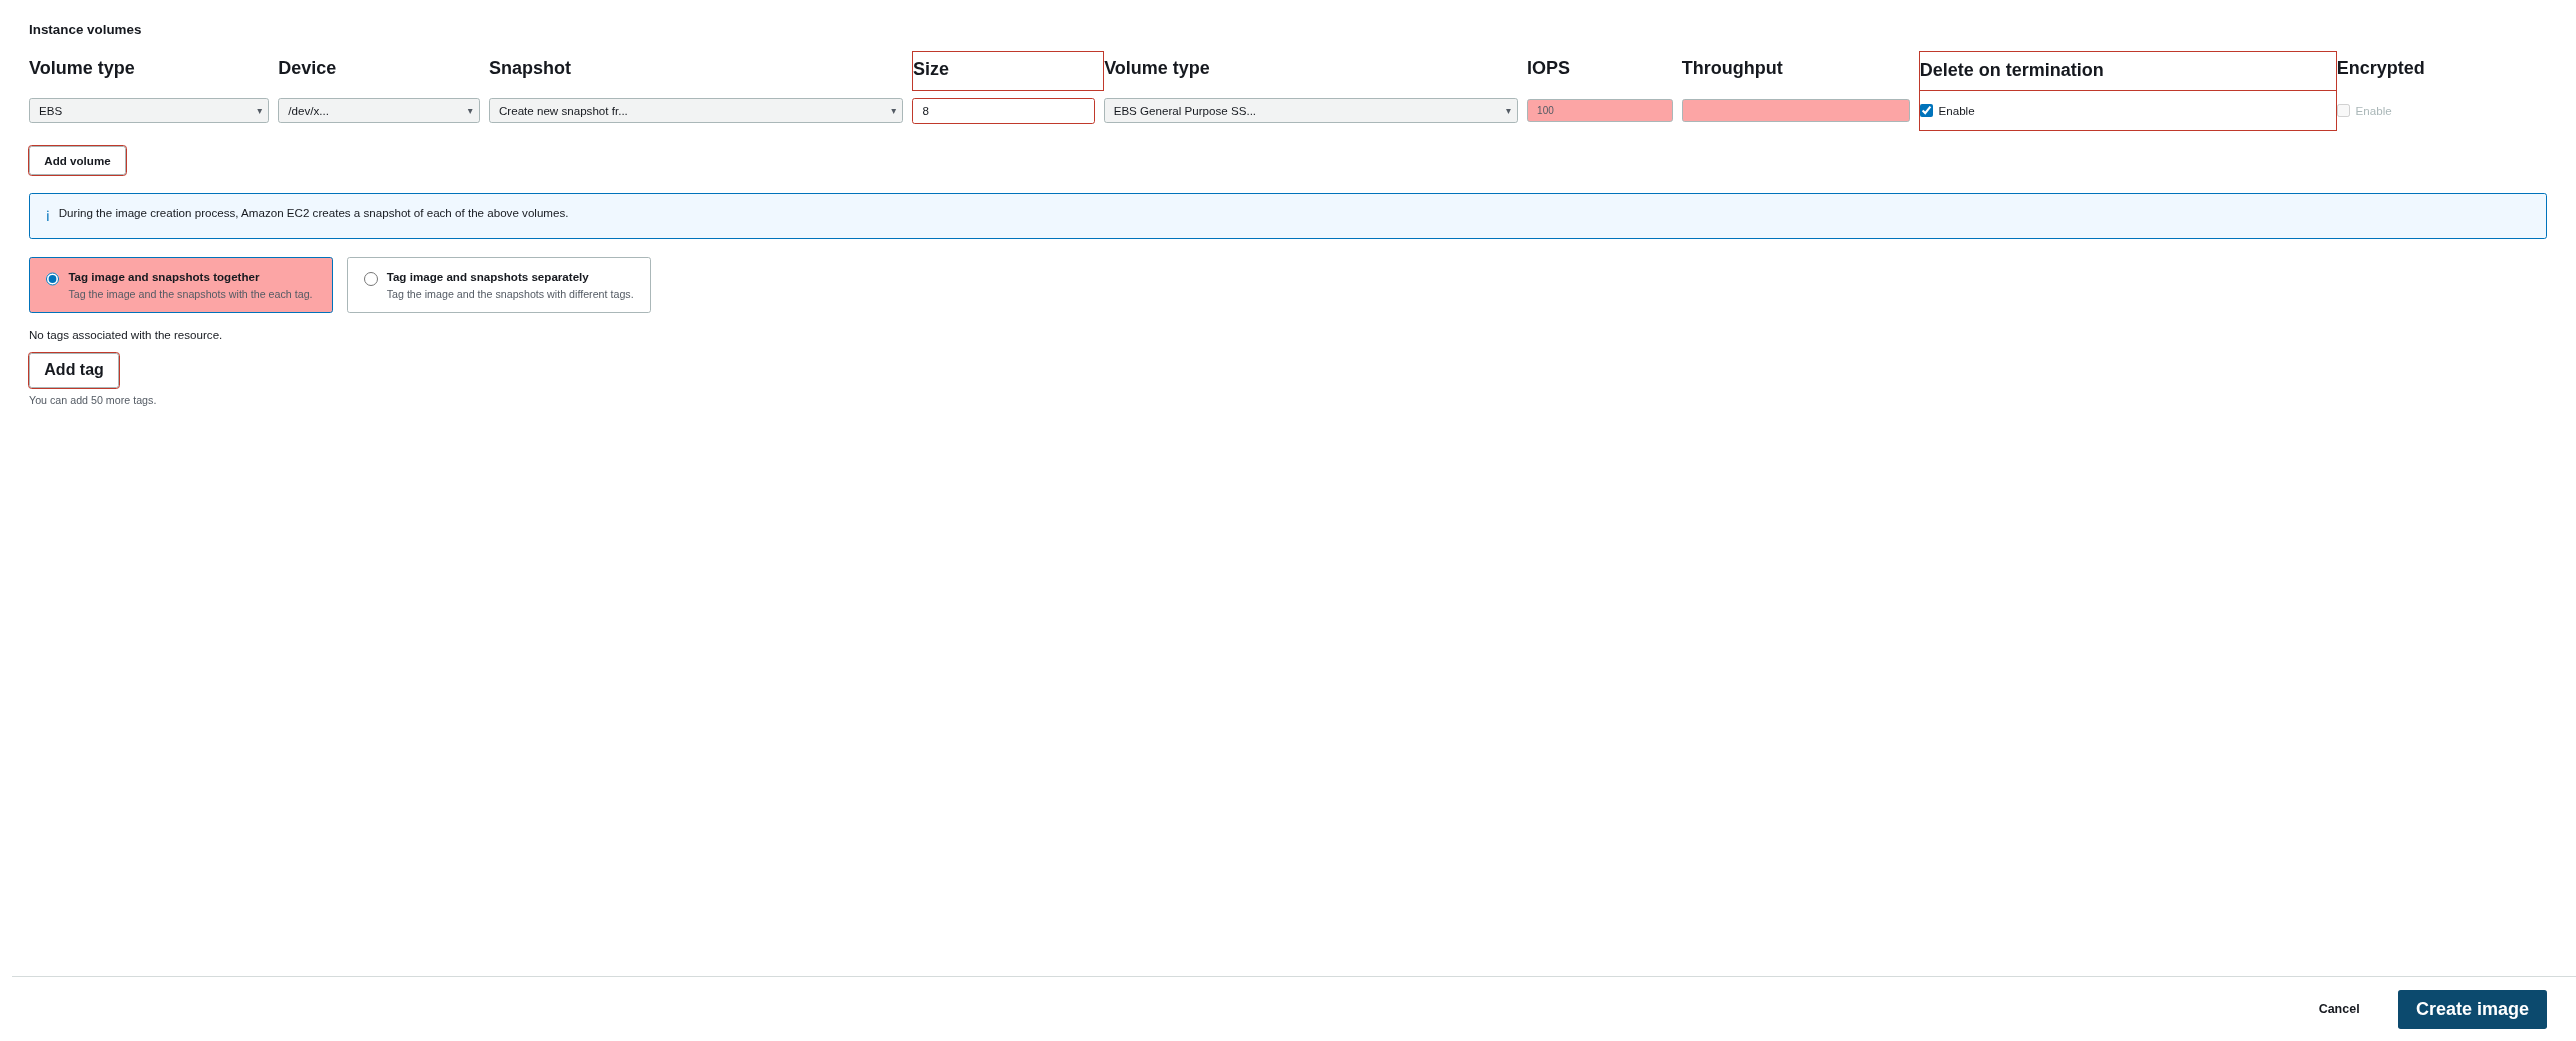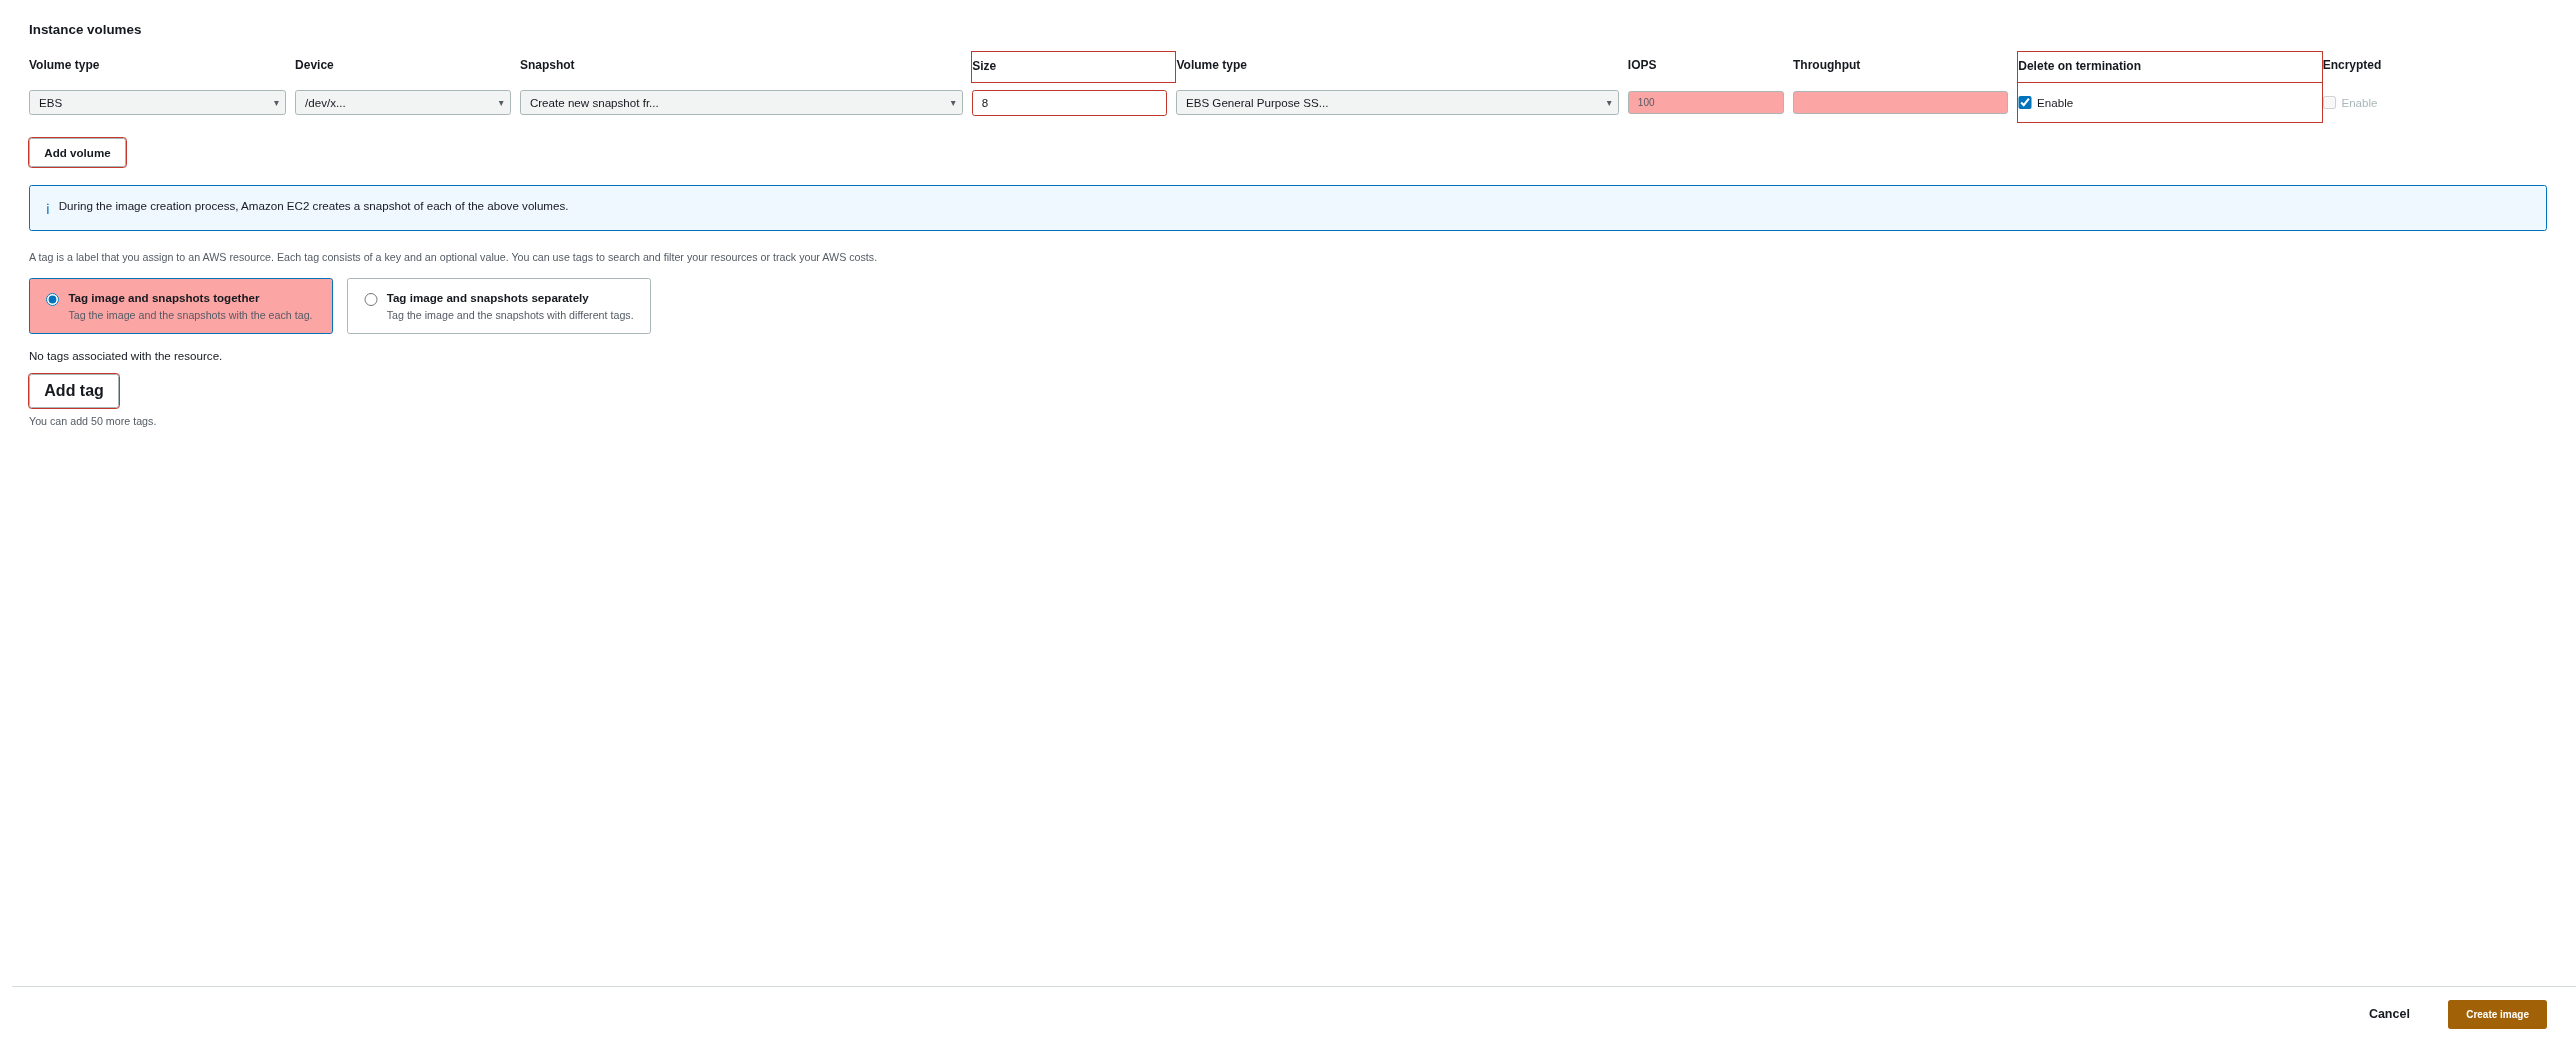--- a/index.html
+++ b/index.html
@@ -29,7 +29,7 @@
     .volumes-table th {
       text-align: left;
       font-weight: 700;
-      font-size: 12px;
+      font-size: 18px;
       padding: 7.2px 9px 7.2px 0;
       color: #16191f;
       vertical-align: top;

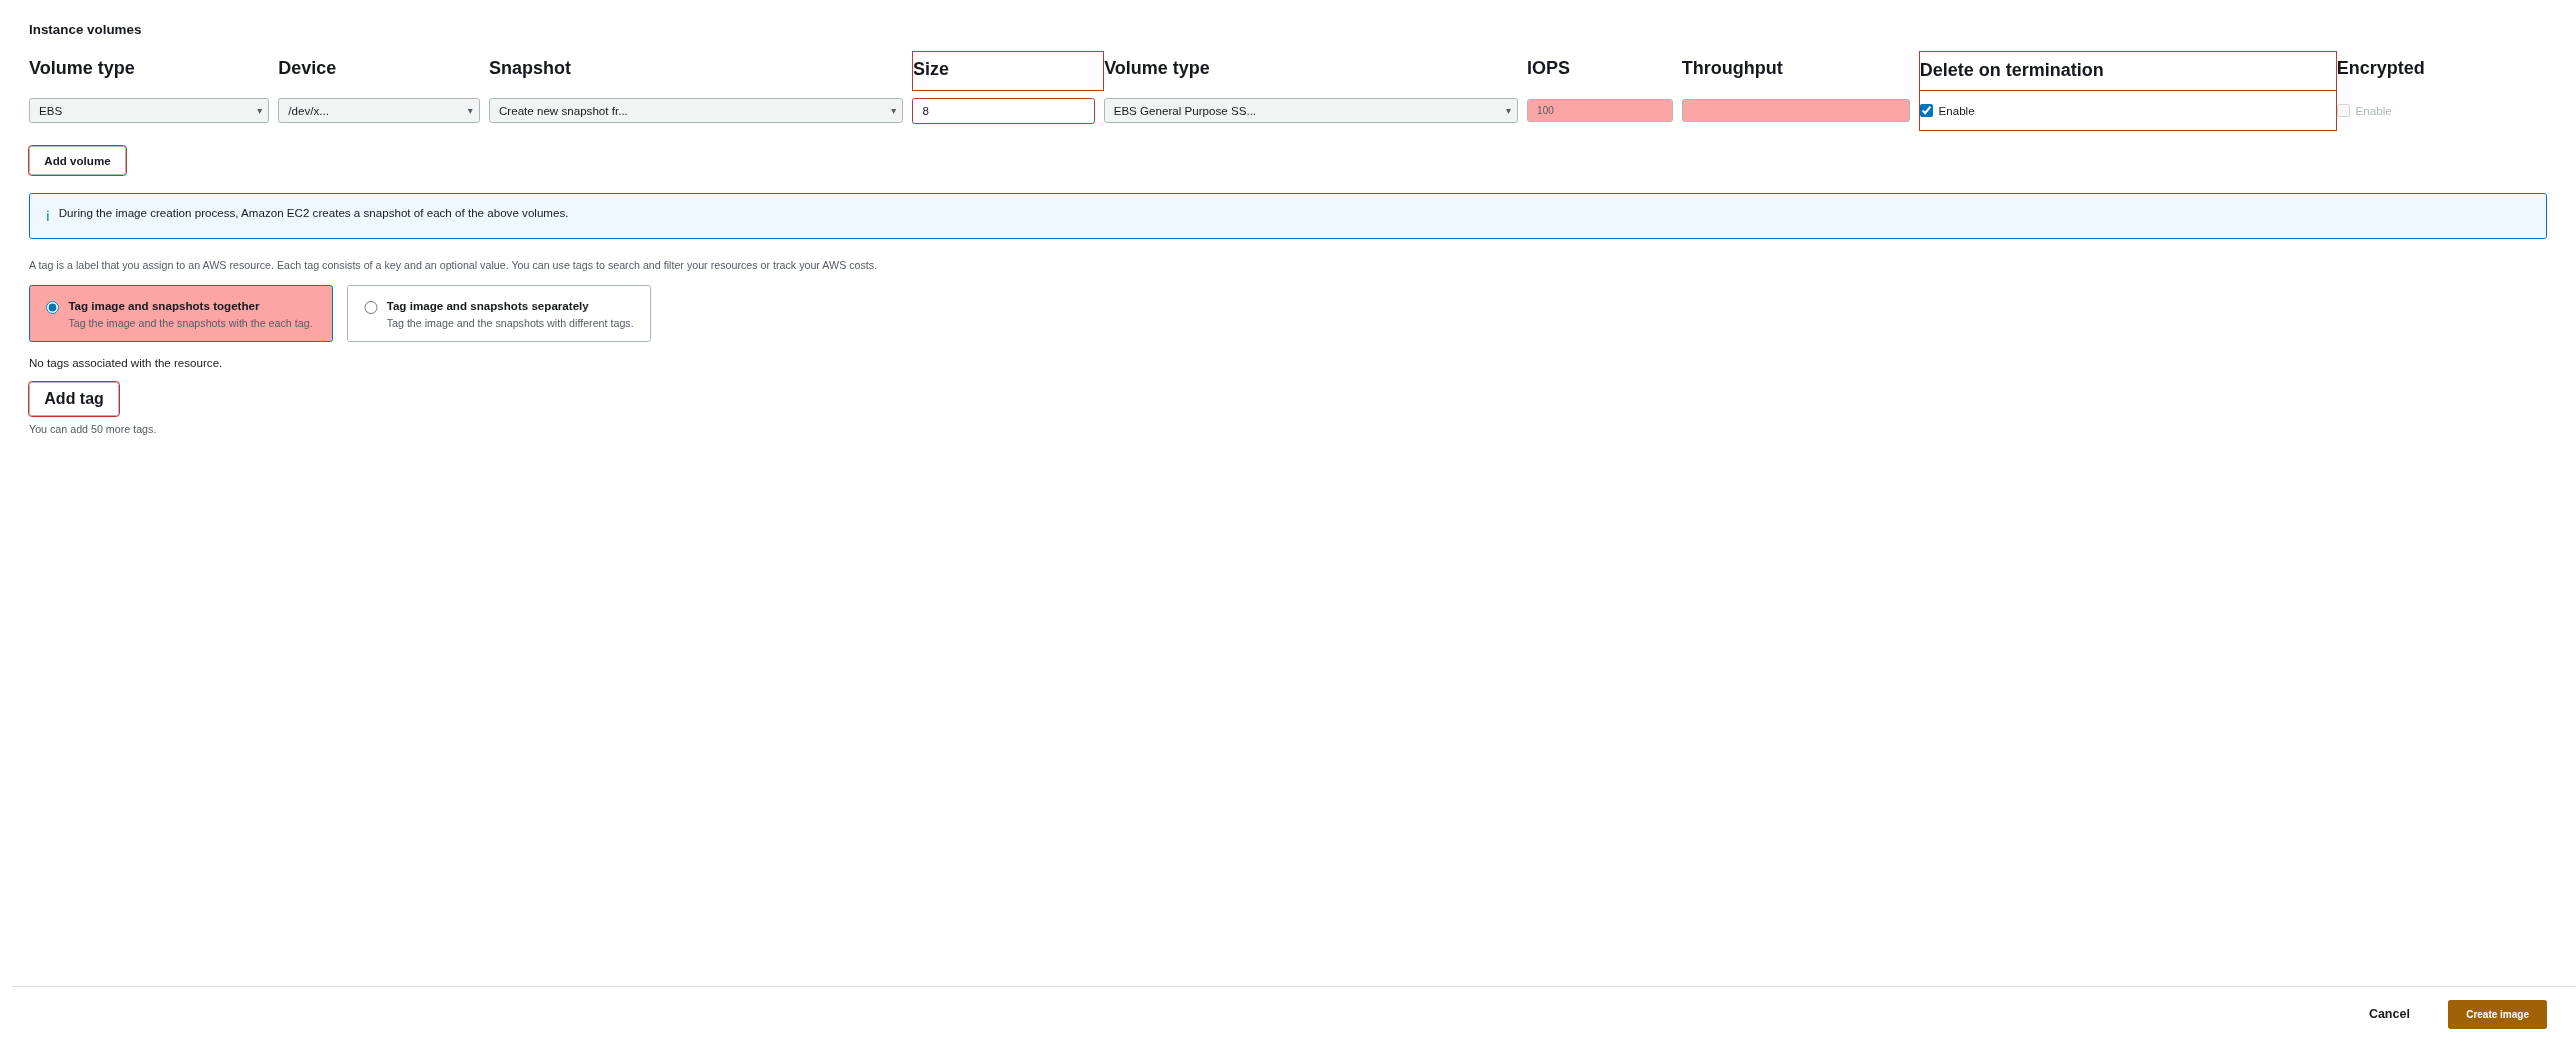--- a/index.html
+++ b/index.html
@@ -374,7 +374,6 @@
   </div>
 
   <div class="tags-section">
-    <div class="tags-description">A tag is a label that you assign to an AWS resource. Each tag consists of a key and an optional value. You can use tags to search and filter your resources or track your AWS costs.</div>
 
     <div class="radio-options">
       <div class="radio-option selected">

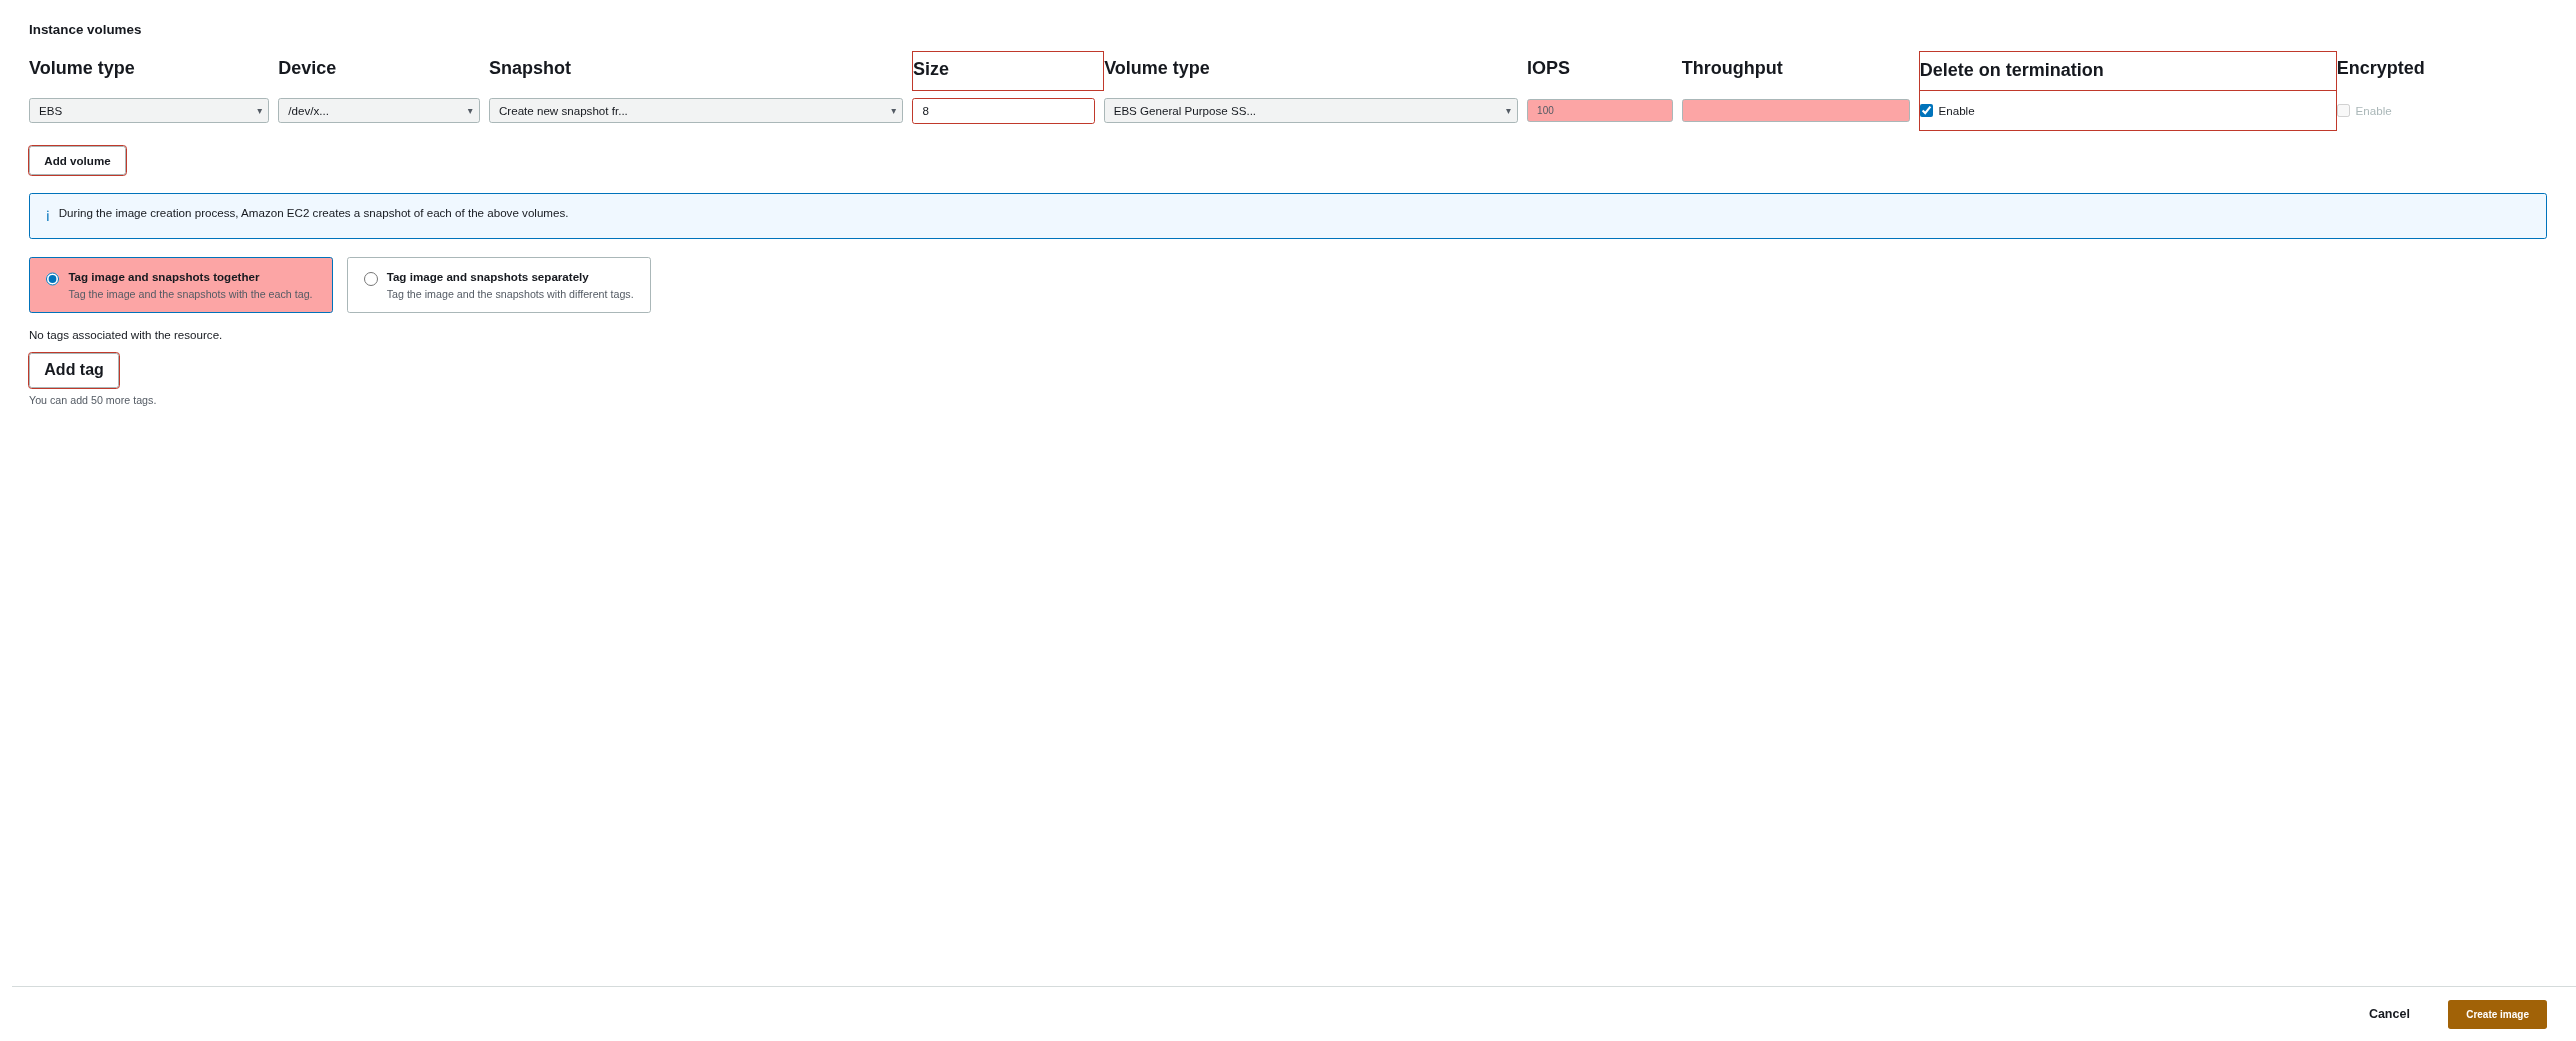--- a/index.html
+++ b/index.html
@@ -275,11 +275,11 @@
       padding: 7.2px 14.3px;
     }
     .create-image-btn {
-      background: #a16207;
+      background: #0c4a6e;
       border: none;
       border-radius: 2.7px;
       padding: 9px 18px;
-      font-size: 10px;
+      font-size: 18px;
       font-weight: 700;
       color: #fff;
       cursor: pointer;

